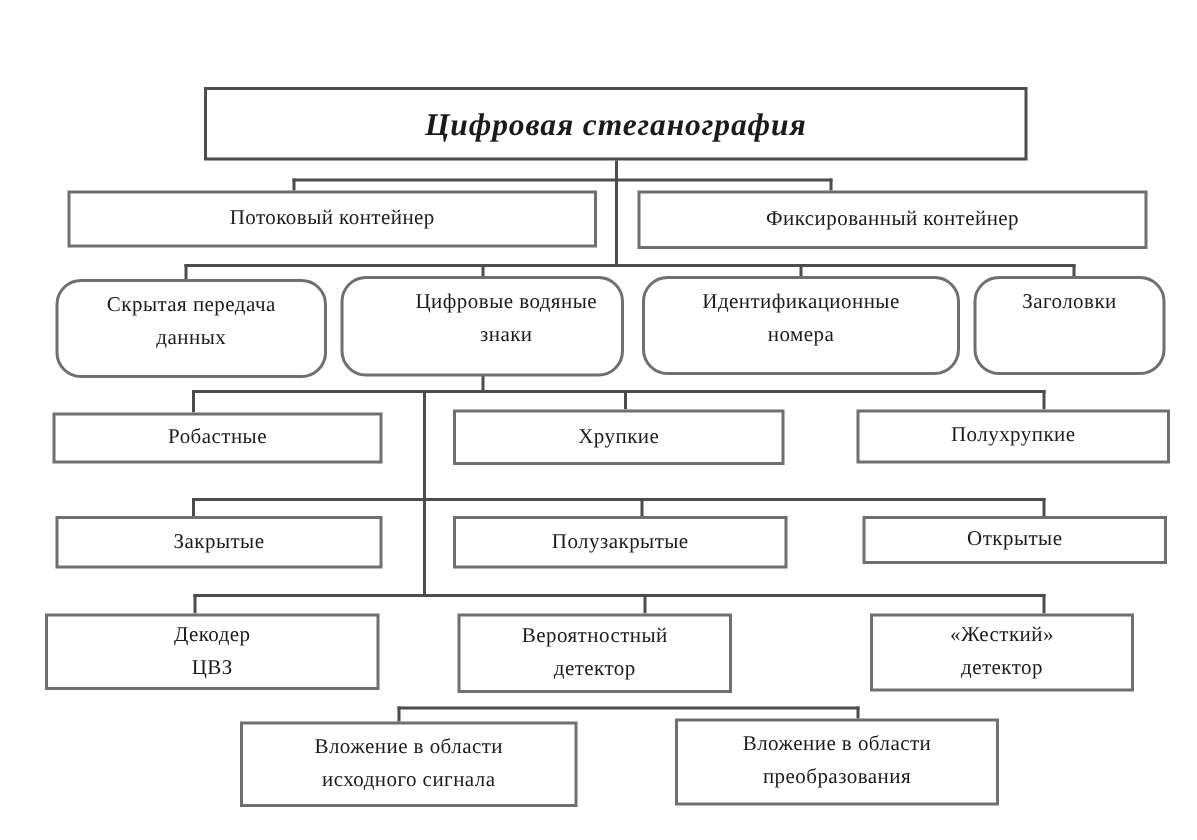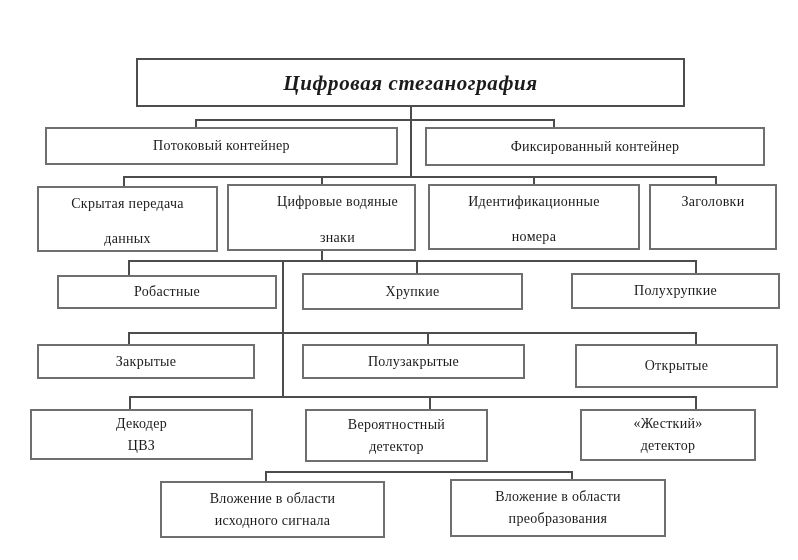--- a/index.html
+++ b/index.html
@@ -27,7 +27,7 @@
     text-align:center;
     font-size:14px;line-height:22px;letter-spacing:.3px;
   }
-  .node.top-align{justify-content:space-between;padding-top:5px;}
+  .node.top-align{justify-content:flex-start;padding-top:5px;border-radius:17px;}
   .title-box{
     font-size:21px;font-weight:bold;font-style:italic;
     border-color:#4d4d4d;letter-spacing:.6px;

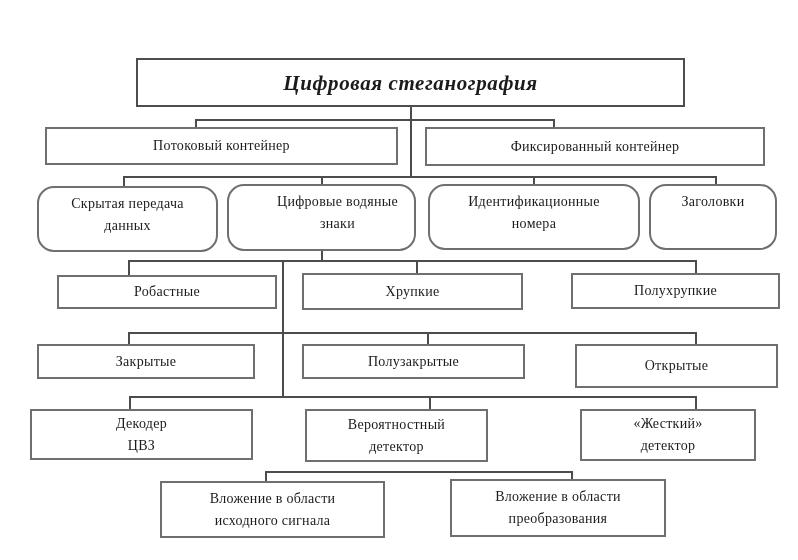--- a/index.html
+++ b/index.html
@@ -106,7 +106,7 @@
     <div class="nl">Заголовки</div>
   </div>
 
-  <div class="node" style="left:35px;top:275px;width:220px;height:34px;margin-left:22px;">
+  <div class="node" style="left:35px;top:275px;width:220px;height:34px;">
     <div class="nl">Робастные</div>
   </div>
 

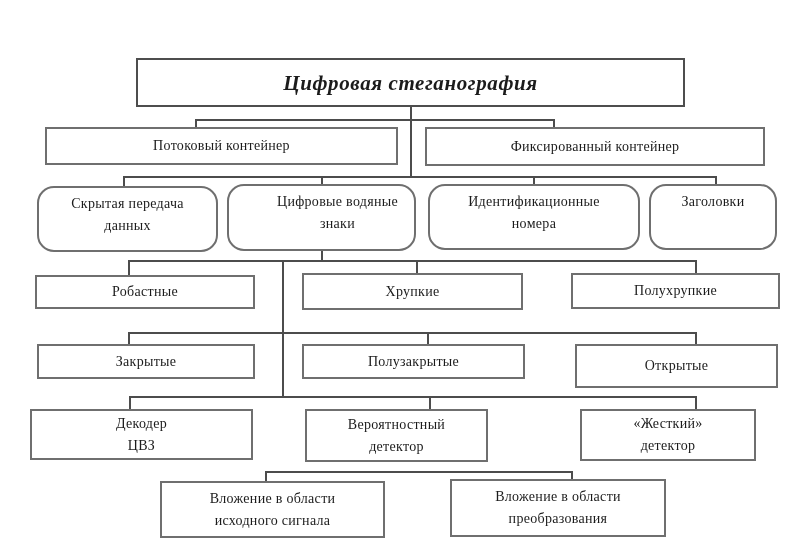--- a/index.html
+++ b/index.html
@@ -126,7 +126,7 @@
     <div class="nl">Полузакрытые</div>
   </div>
 
-  <div class="node" style="left:575px;top:344px;width:203px;height:44px;">
+  <div class="node" style="left:575px;top:344px;width:203px;height:32px;">
     <div class="nl">Открытые</div>
   </div>
 

